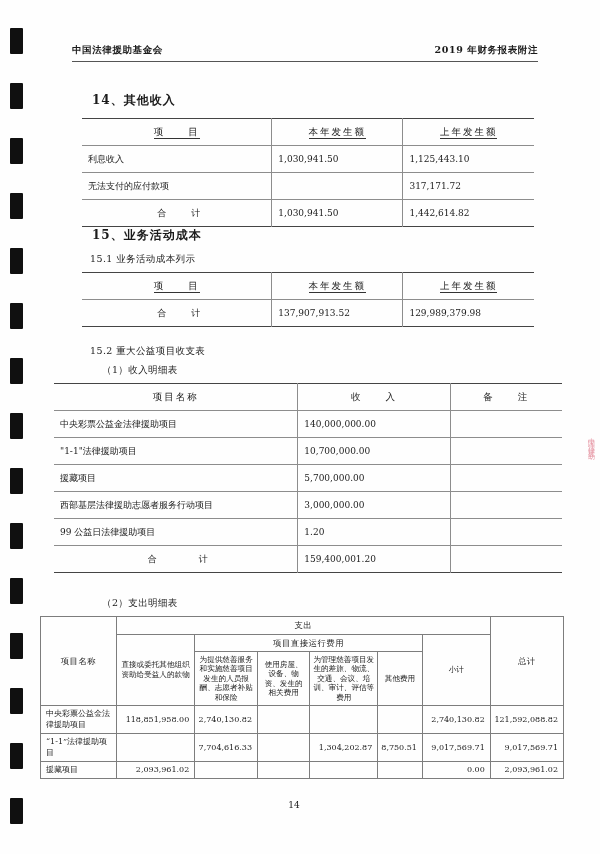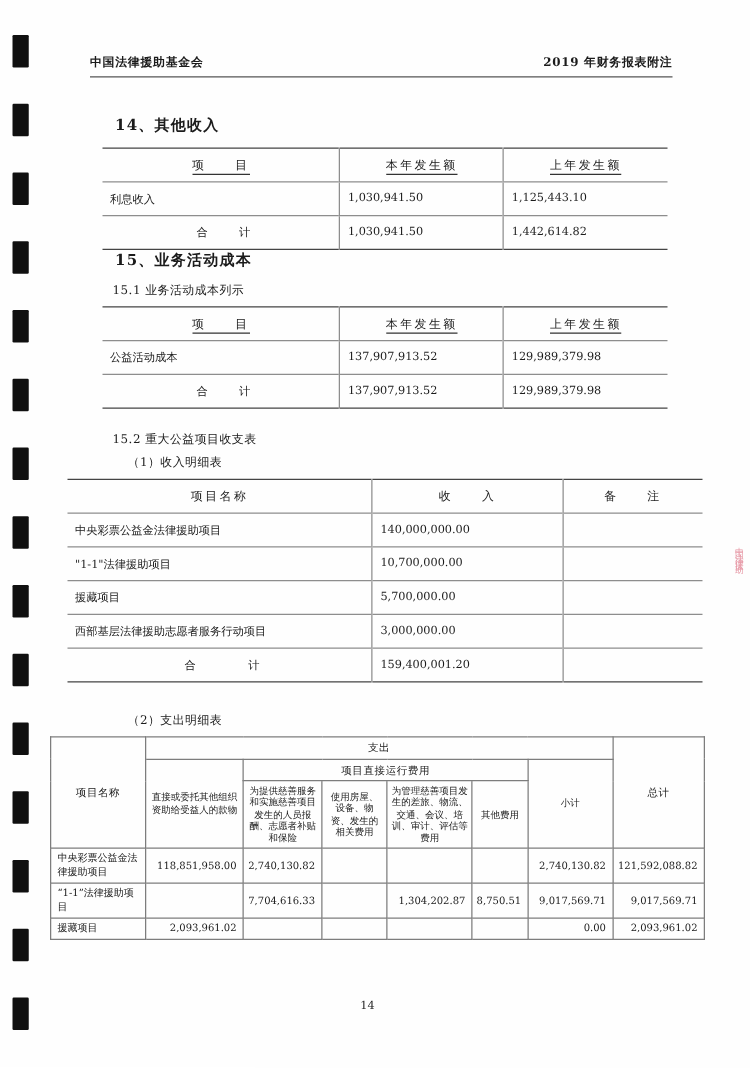--- a/index.html
+++ b/index.html
@@ -232,6 +232,11 @@
           <td class="num">1,125,443.10</td>
         </tr>
         <tr>
+          <td>无法支付的应付款项</td>
+          <td class="num"></td>
+          <td class="num">317,171.72</td>
+        </tr>
+        <tr>
           <td class="total-lbl">合　计</td>
           <td class="num">1,030,941.50</td>
           <td class="num">1,442,614.82</td>

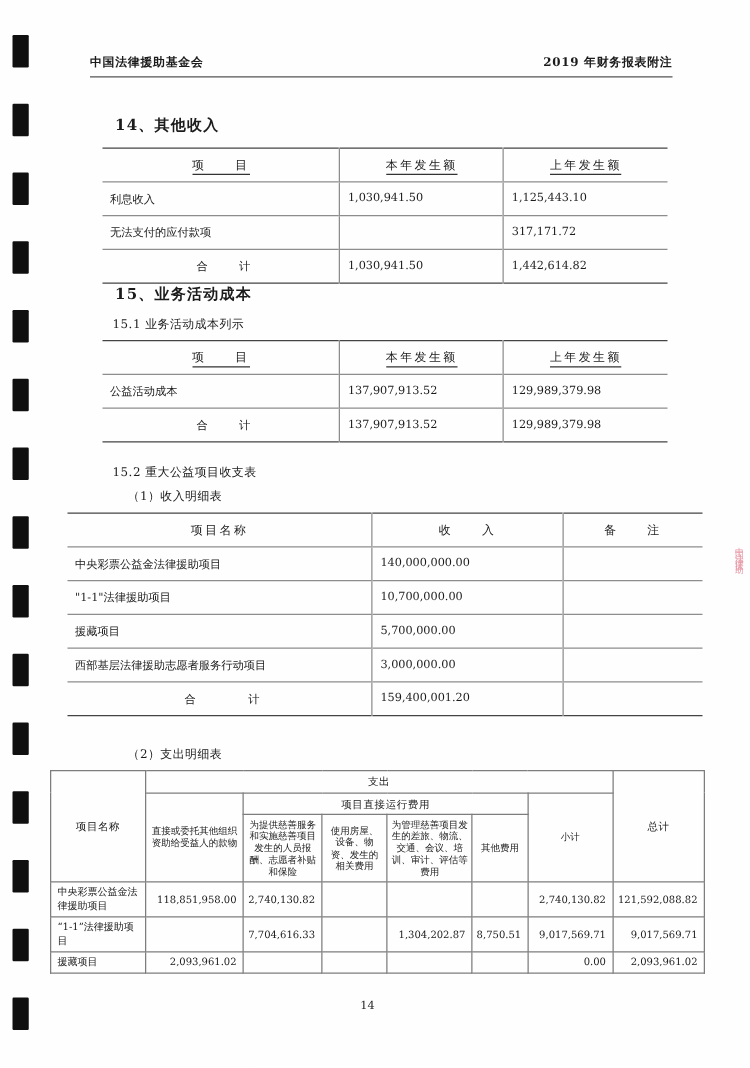--- a/index.html
+++ b/index.html
@@ -260,11 +260,6 @@
           <td><span class="ul">上年发生额</span></td>
         </tr>
         <tr>
-          <td>公益活动成本</td>
-          <td class="num">137,907,913.52</td>
-          <td class="num">129,989,379.98</td>
-        </tr>
-        <tr>
           <td class="total-lbl">合　计</td>
           <td class="num">137,907,913.52</td>
           <td class="num">129,989,379.98</td>

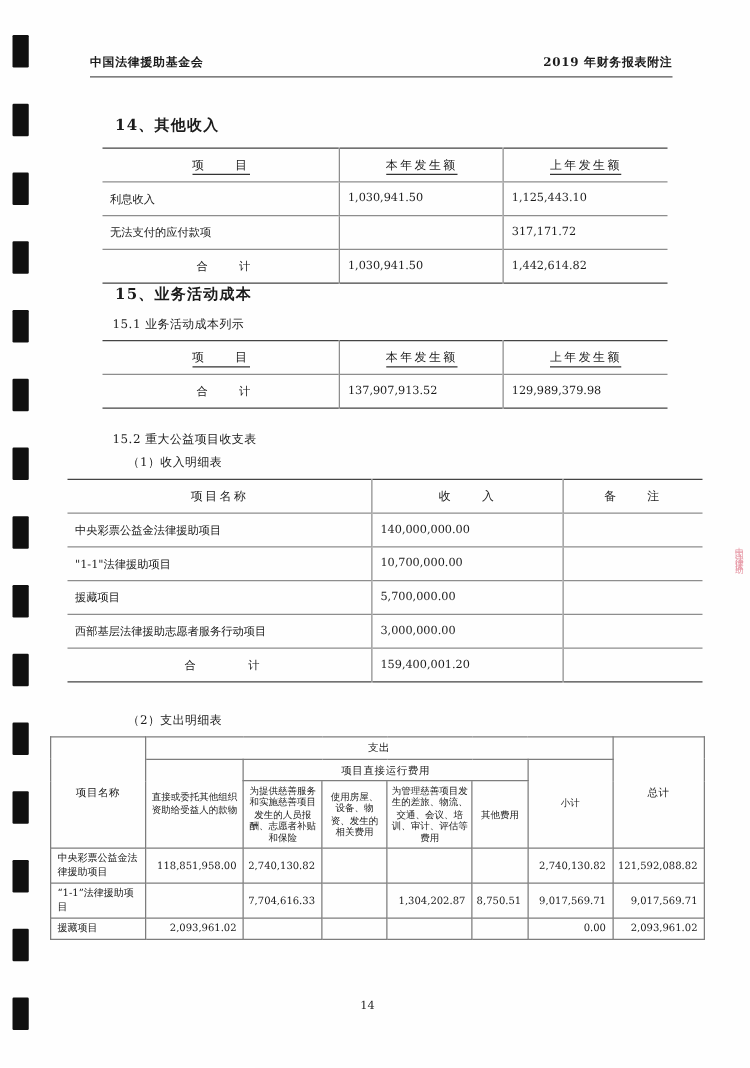--- a/index.html
+++ b/index.html
@@ -303,6 +303,11 @@
           <td></td>
         </tr>
         <tr>
+          <td>99 公益日法律援助项目</td>
+          <td class="num">1.20</td>
+          <td></td>
+        </tr>
+        <tr>
           <td class="total-lbl">合　　计</td>
           <td class="num">159,400,001.20</td>
           <td></td>

